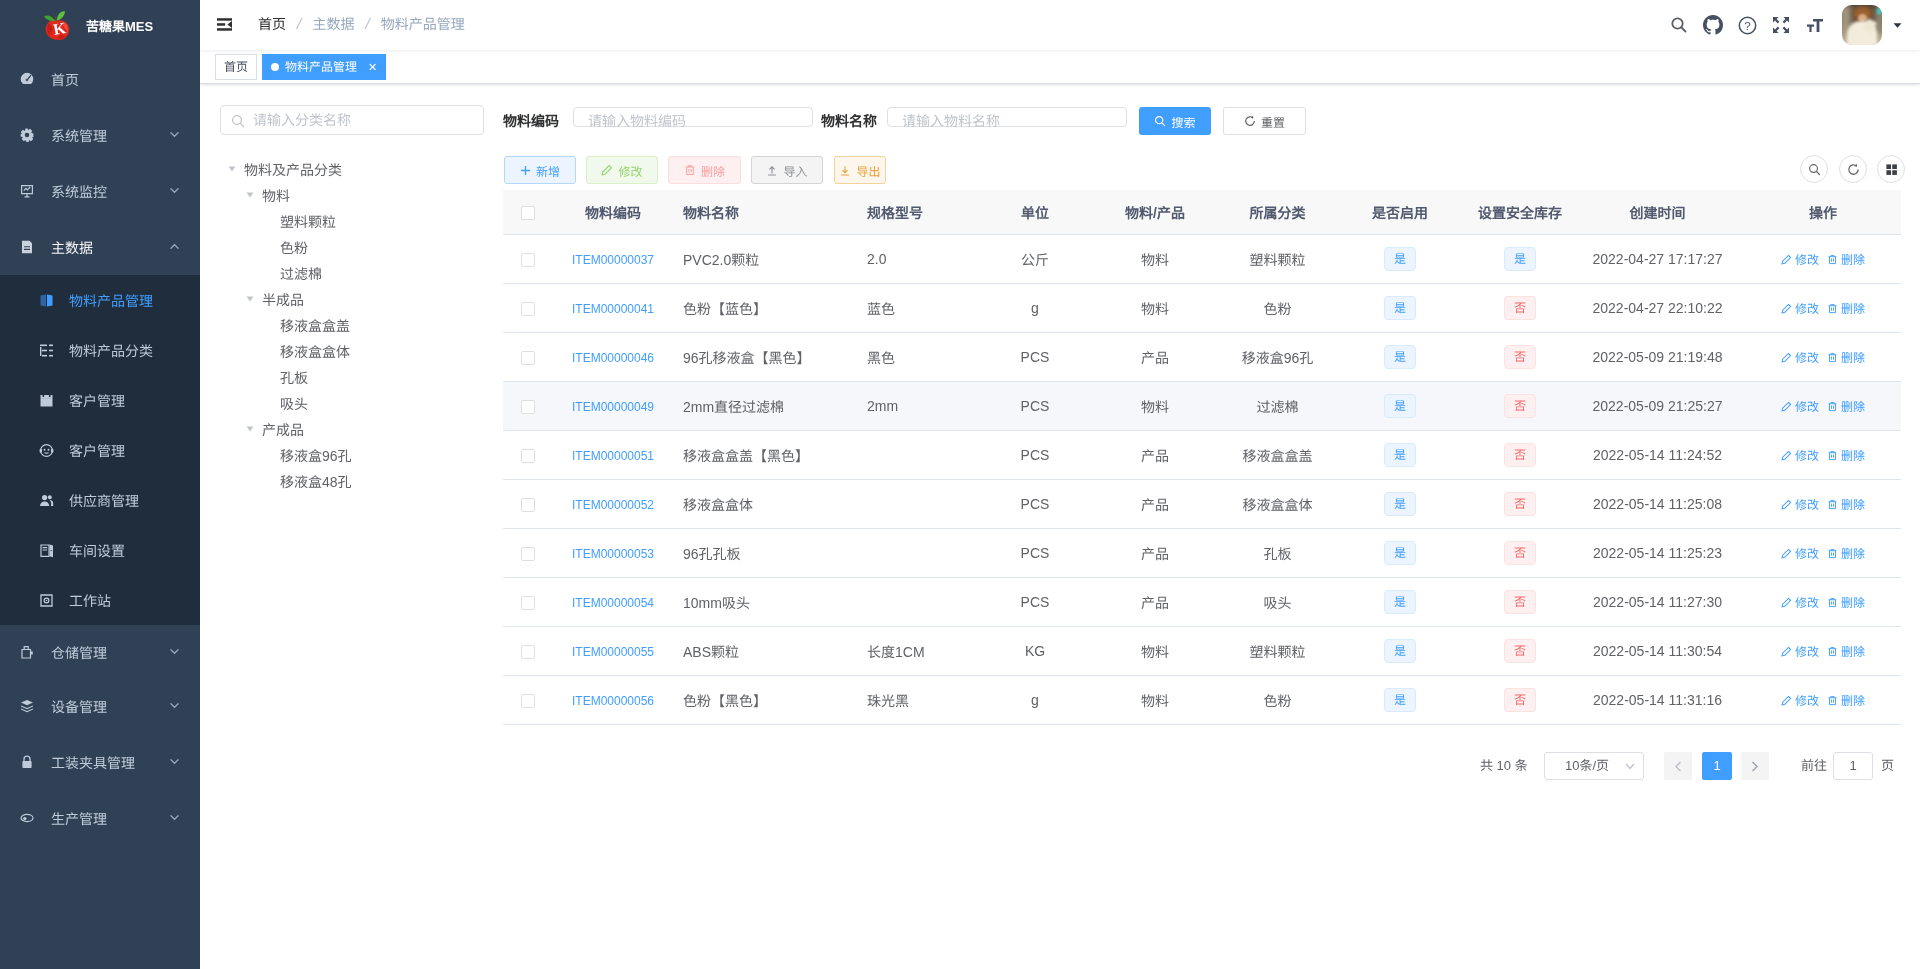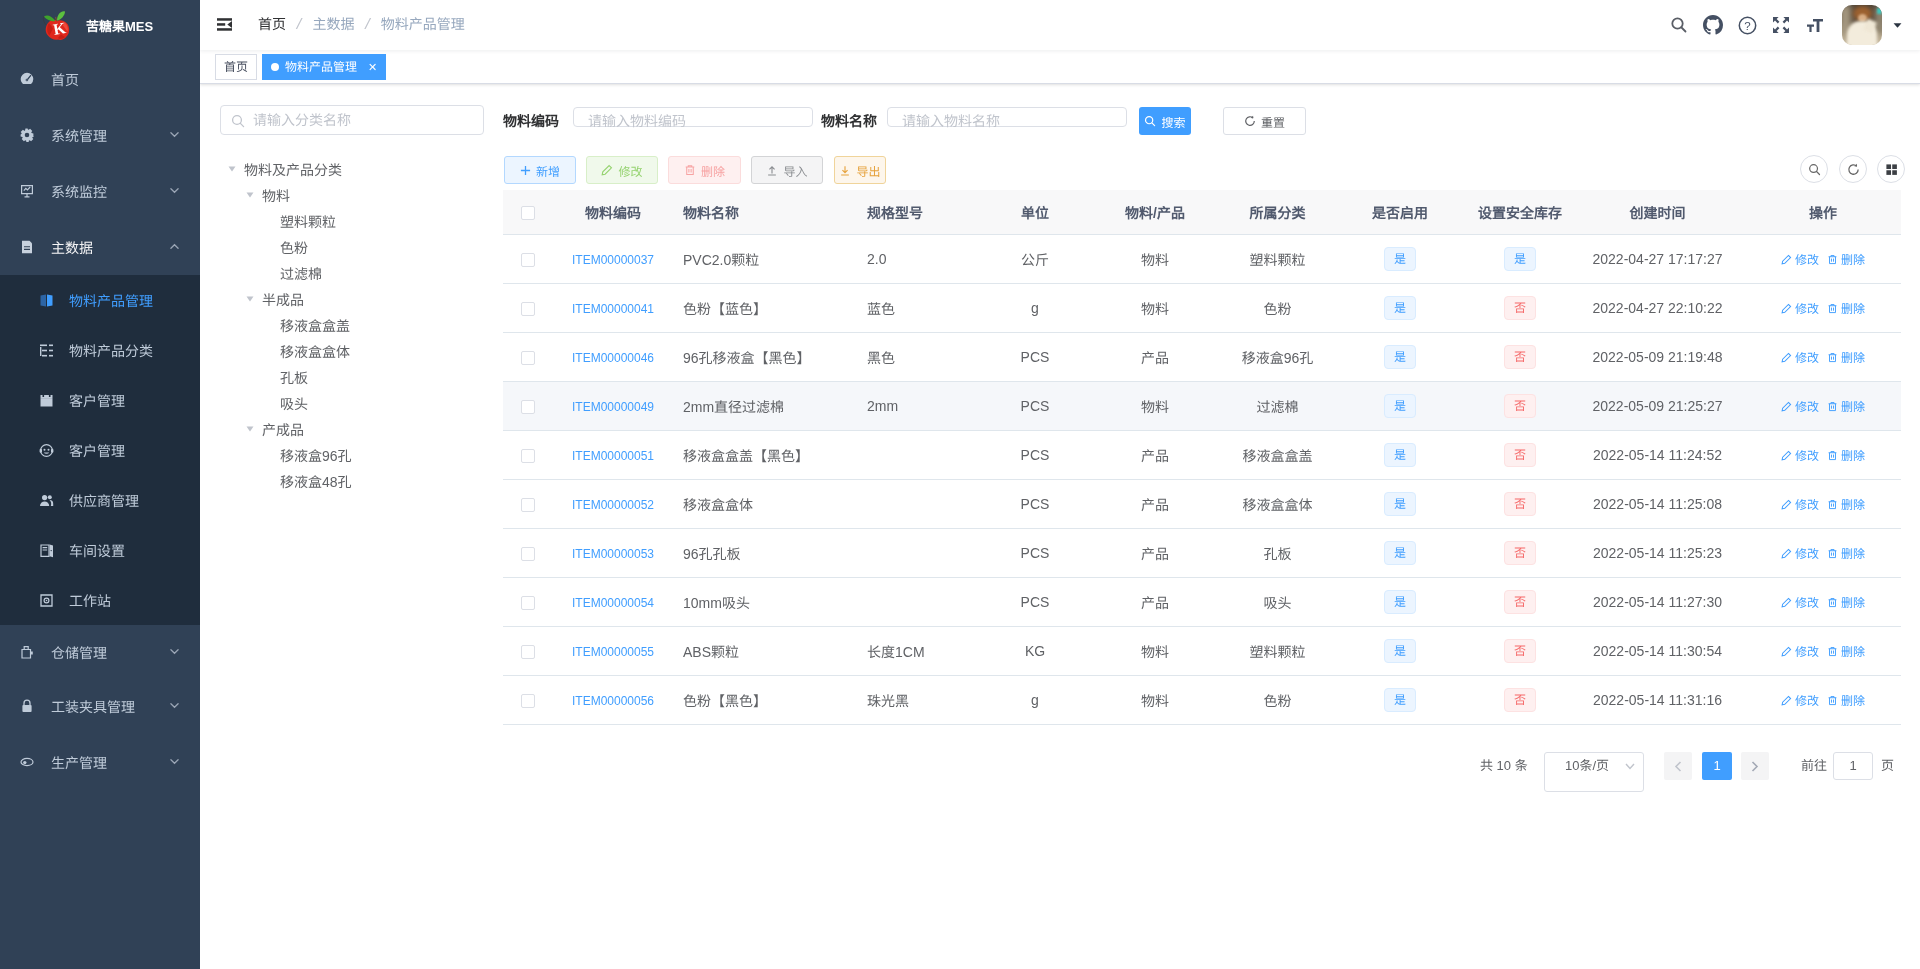--- a/index.html
+++ b/index.html
@@ -337,7 +337,7 @@
   <div class="finput" style="left:373px;width:240px">请输入物料编码</div>
   <div class="flabel" style="left:621px">物料名称</div>
   <div class="finput" style="left:687px;width:240px">请输入物料名称</div>
-  <div class="btn" style="left:939px;width:52px;background:#409eff;color:#fff">
+  <div class="btn" style="left:939px;width:72px;background:#409eff;color:#fff">
     <svg width="12" height="12" viewBox="0 0 14 14" style="margin-right:5px">
         <circle cx="6" cy="6" r="4.2" fill="none" stroke="#fff" stroke-width="1.4"></circle>
         <path d="M9.2 9.2 L12.4 12.4" stroke="#fff" stroke-width="1.4" stroke-linecap="round"></path>

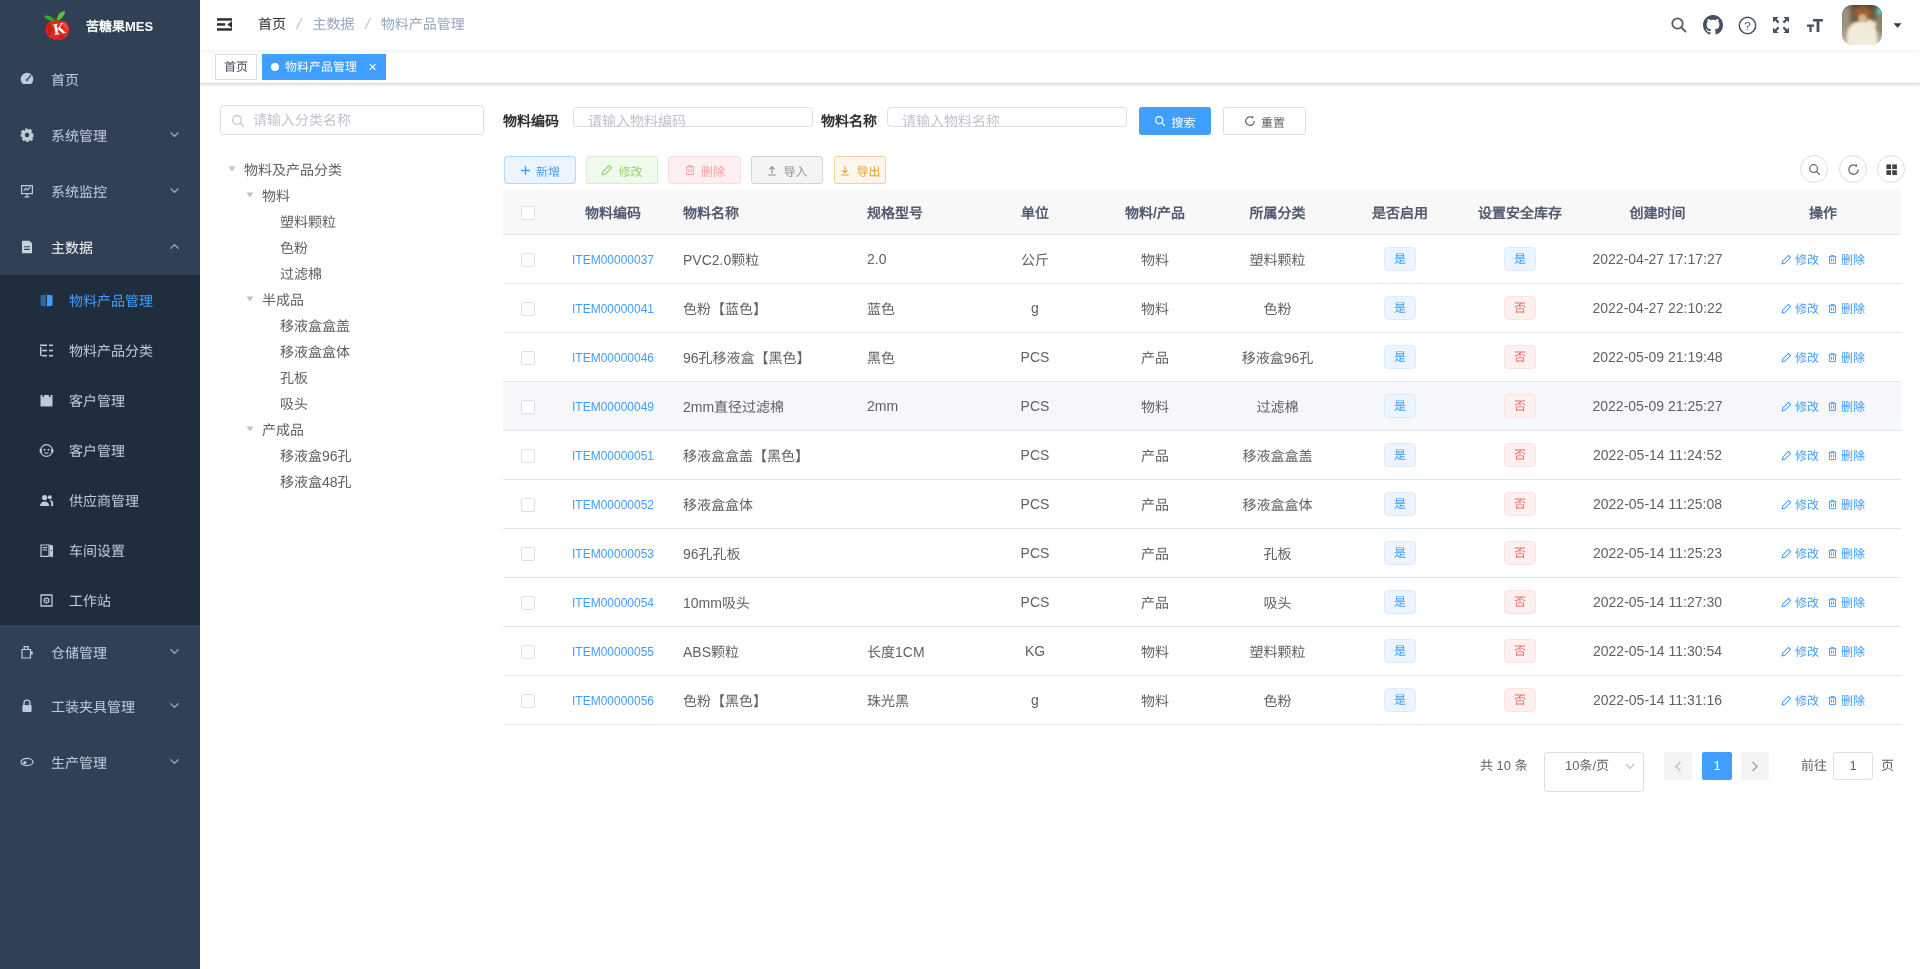--- a/index.html
+++ b/index.html
@@ -200,6 +200,19 @@
         <path fill="none" stroke="#bfcbd9" stroke-width="1.2" d="M4.2 4.2V1.6h4v2.6"></path>
       </svg>
     <span class="mt">仓储管理</span>
+    <svg class="arrow" viewBox="0 0 10 10">
+        <path d="M1 3 L5 7 L9 3" stroke="#9aa5b5" stroke-width="1.4" fill="none" stroke-linecap="round"></path>
+      </svg>
+  </div>
+  <div class="menu-item">
+    <svg class="mi" viewBox="0 0 14 14">
+        <g fill="#bfcbd9">
+          <path d="M7 1 L13 3.6 L7 6.2 L1 3.6z"></path>
+          <path d="M1 6.4 L7 9 L13 6.4 L13 7.6 L7 10.2 L1 7.6z"></path>
+          <path d="M1 9.4 L7 12 L13 9.4 L13 10.6 L7 13.2 L1 10.6z"></path>
+        </g>
+      </svg>
+    <span class="mt">设备管理</span>
     <svg class="arrow" viewBox="0 0 10 10">
         <path d="M1 3 L5 7 L9 3" stroke="#9aa5b5" stroke-width="1.4" fill="none" stroke-linecap="round"></path>
       </svg>

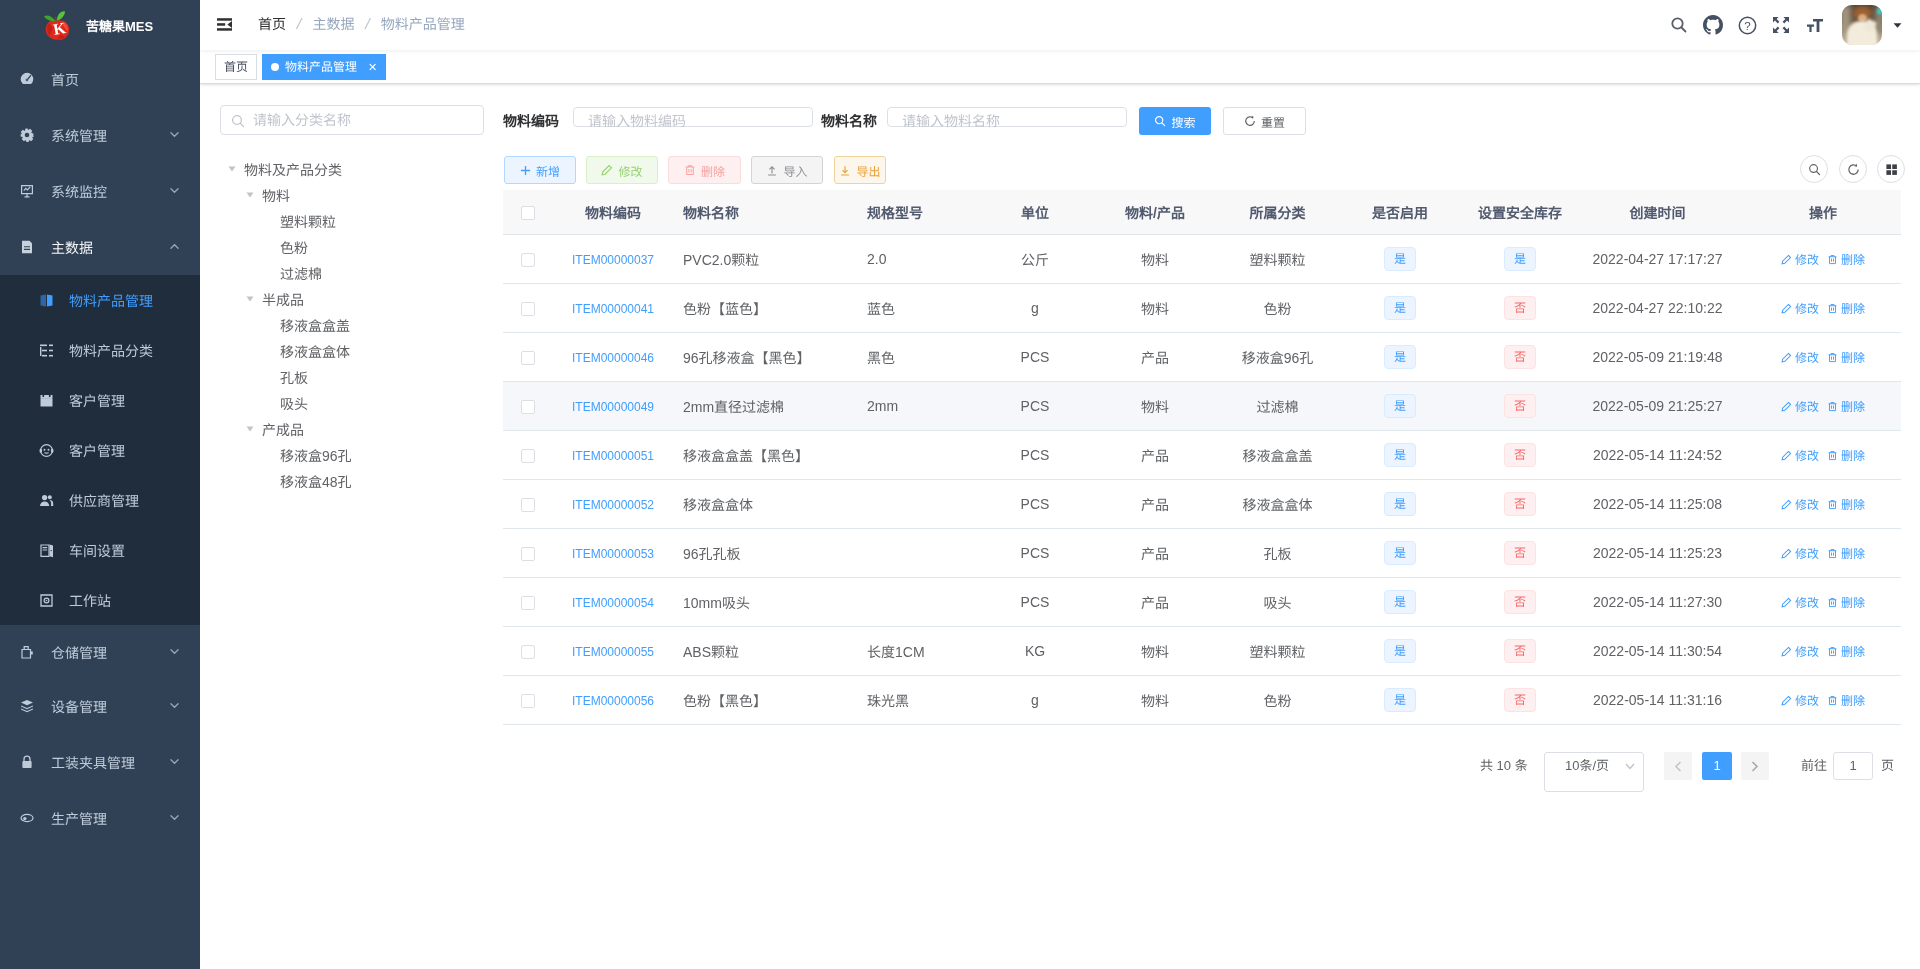--- a/index.html
+++ b/index.html
@@ -634,7 +634,7 @@
 
   <div class="pager" style="position:absolute;left:0;top:667px;width:1720px;height:28px">
     <span style="position:absolute;left:1280px;top:0;line-height:28px;font-size:13px;color:#606266">共 10 条</span>
-    <div style="position:absolute;left:1344px;top:0;width:100px;height:40px;border:1px solid #dcdfe6;border-radius:3px;font-size:13px;color:#606266;line-height:26px;padding-left:20px">10条/页
+    <div style="position:absolute;left:1344px;top:0;width:100px;height:28px;border:1px solid #dcdfe6;border-radius:3px;font-size:13px;color:#606266;line-height:26px;padding-left:20px">10条/页
       <svg style="position:absolute;right:8px;top:10px" width="10" height="7" viewBox="0 0 10 7">
           <path d="M1 1 L5 5.5 L9 1" stroke="#c0c4cc" stroke-width="1.4" fill="none"></path>
         </svg></div>

